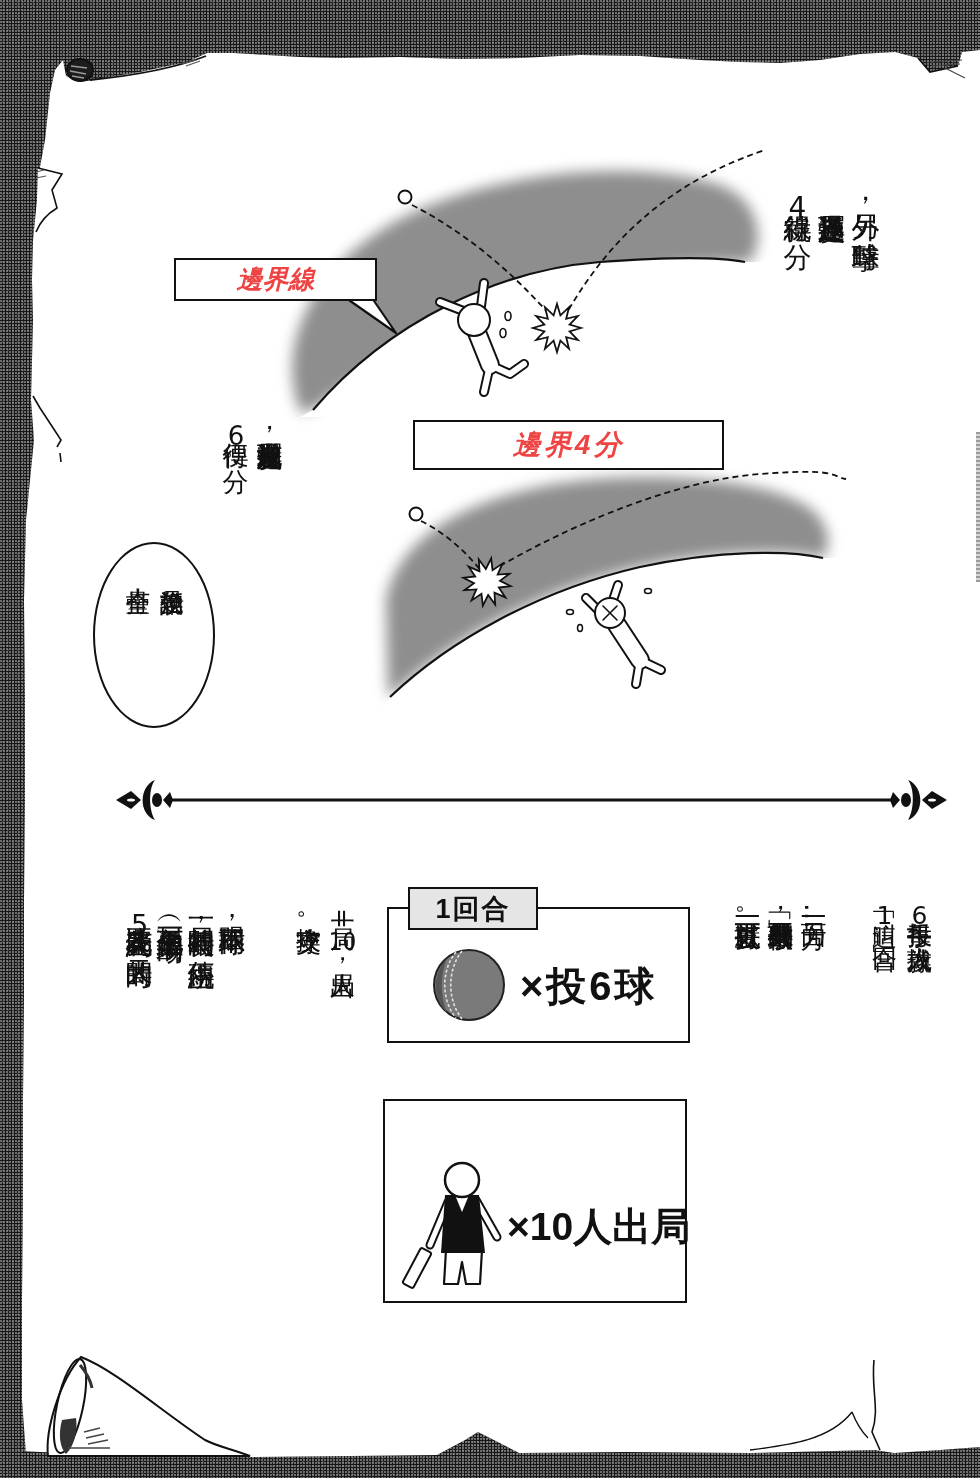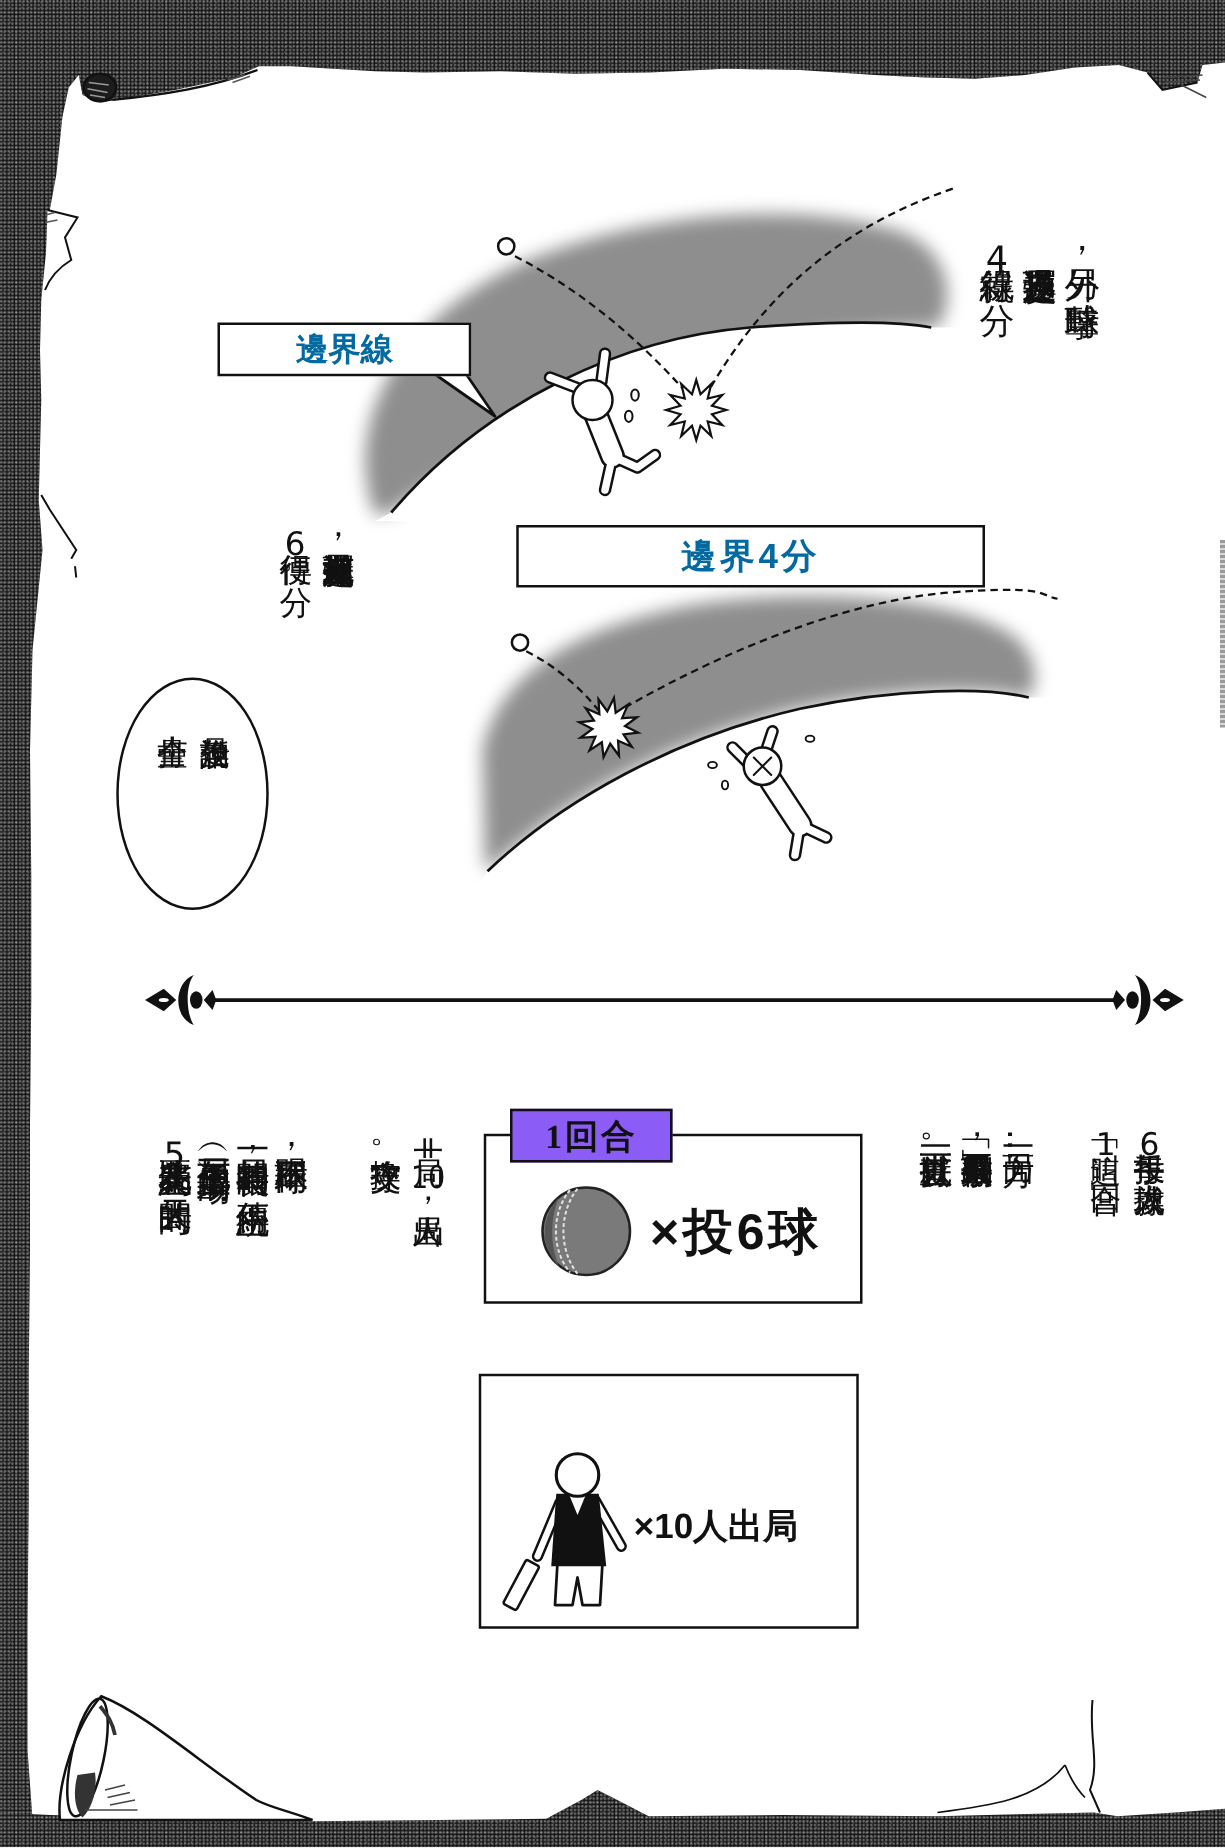--- a/index.html
+++ b/index.html
@@ -63,8 +63,9 @@
     display: flex; align-items: center; justify-content: center;
     font-family: "Liberation Sans", "DejaVu Sans", sans-serif;
     font-weight: 700;
-    color: #0369a1;
+    color: #ef4444;
     white-space: nowrap;
+    font-style: italic;
   }
   .panel {
     position: absolute; z-index: 3;

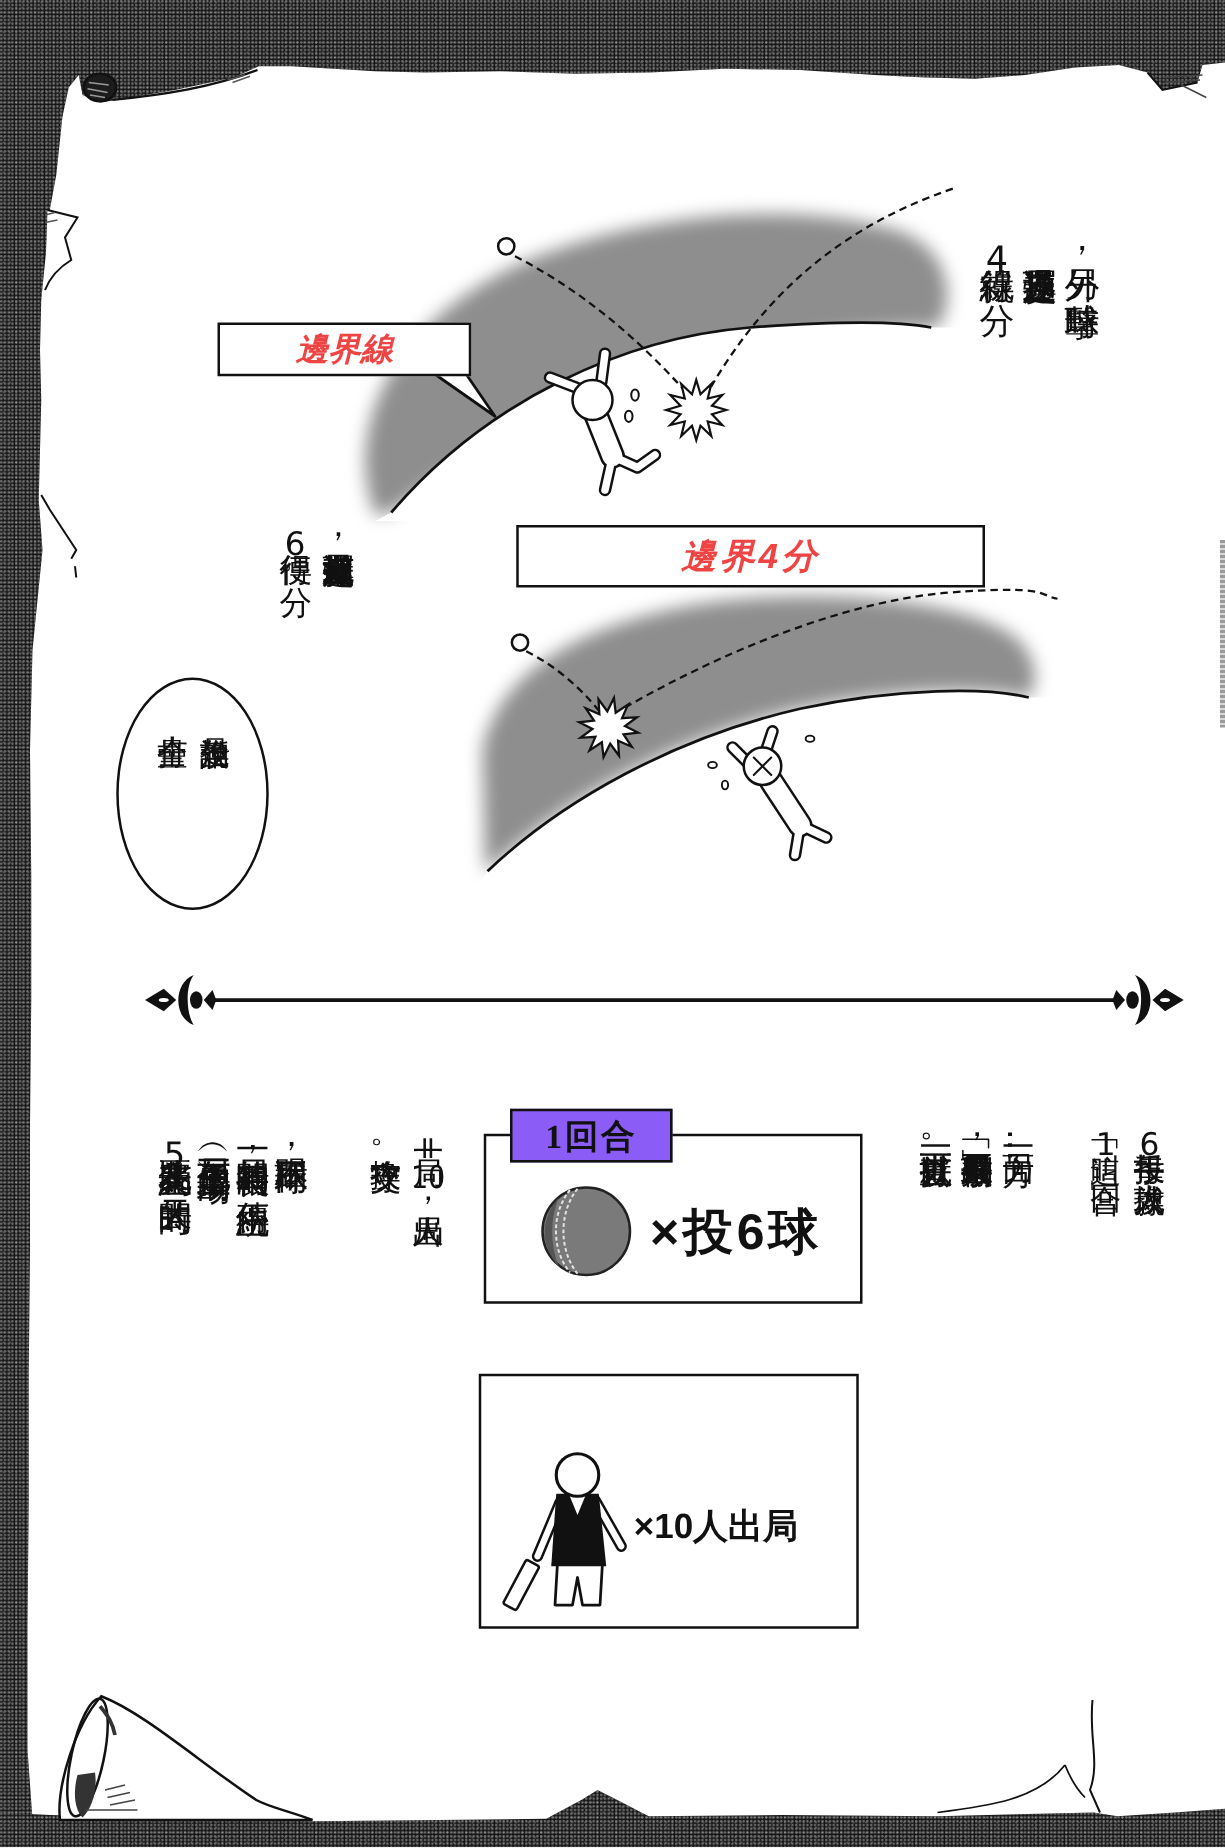--- a/index.html
+++ b/index.html
@@ -237,7 +237,7 @@
   <div class="lbl" style="left:174px; top:258px; width:203px; height:43px; font-size:26px;">
     <span>邊界線</span>
   </div>
-  <div class="lbl" style="left:413px; top:420px; width:375px; height:50px; font-size:28px; letter-spacing:3px;">
+  <div class="lbl" style="left:413px; top:420px; width:311px; height:50px; font-size:28px; letter-spacing:3px;">
     <span>邊界4分</span>
   </div>
 

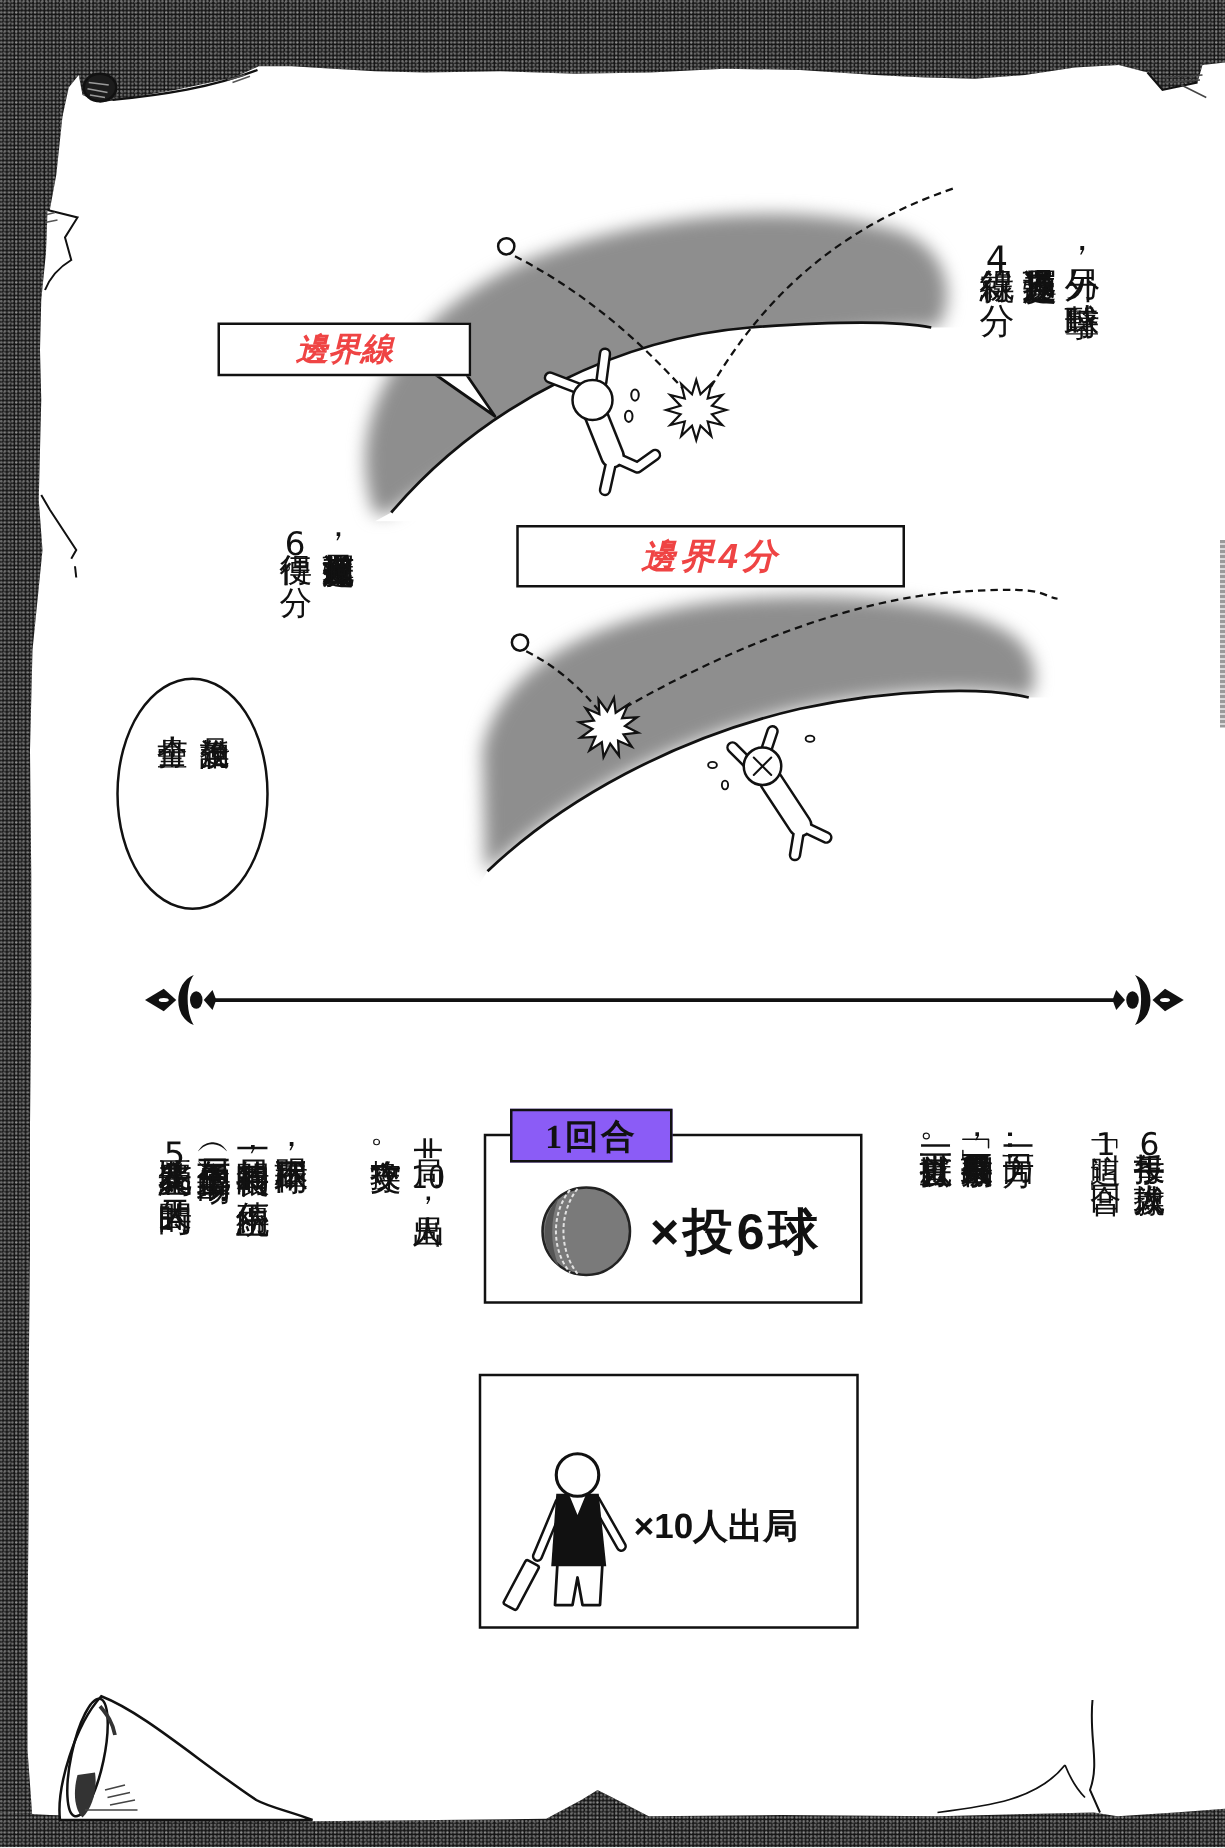--- a/index.html
+++ b/index.html
@@ -77,9 +77,9 @@
     position: absolute; z-index: 4;
     box-sizing: border-box;
     border: 2.5px solid #111111;
-    background: #8b5cf6;
+    background: #e5e5e5;
     display: flex; align-items: center; justify-content: center;
-    font-family: Liberation Serif, serif;
+    font-family: Liberation Sans, sans-serif;
     font-weight: 700;
     white-space: nowrap;
   }

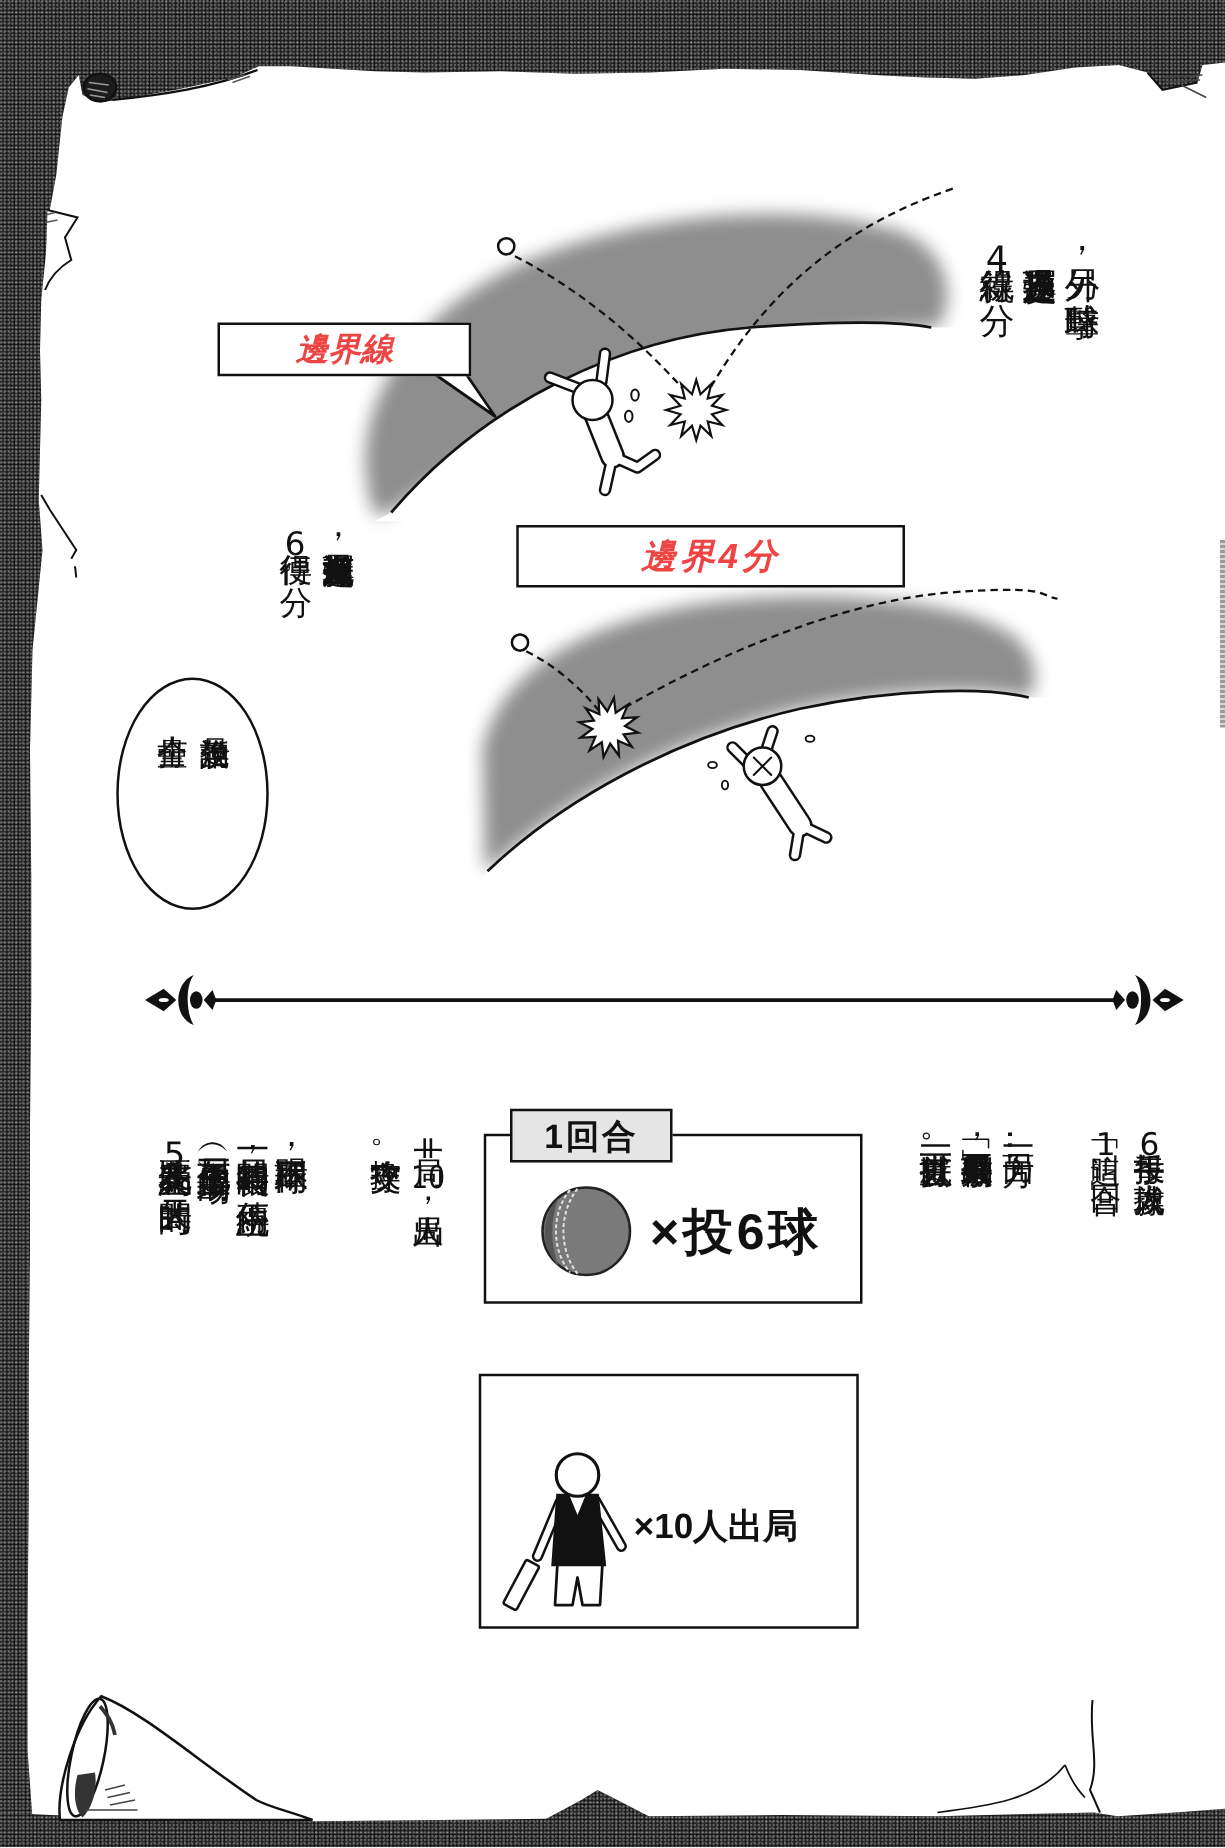--- a/index.html
+++ b/index.html
@@ -248,7 +248,7 @@
   <div class="panel-text" style="left:520px; top:966px; font-size:40px; letter-spacing:3px;">×投6球</div>
 
   <div class="panel" style="left:383px; top:1099px; width:304px; height:204px;"></div>
-  <div class="panel-text" style="left:507px; top:1207px; font-size:28px;">×10人出局</div>
+  <div class="panel-text" style="left:507px; top:1207px; font-size:39px;">×10人出局</div>
 
   <div class="bubble"></div>
   <div class="vt" style="left:121px; top:572px; width:68px; height:140px; font-size:24px; line-height:34px; font-family:'DejaVu Serif', serif;">

